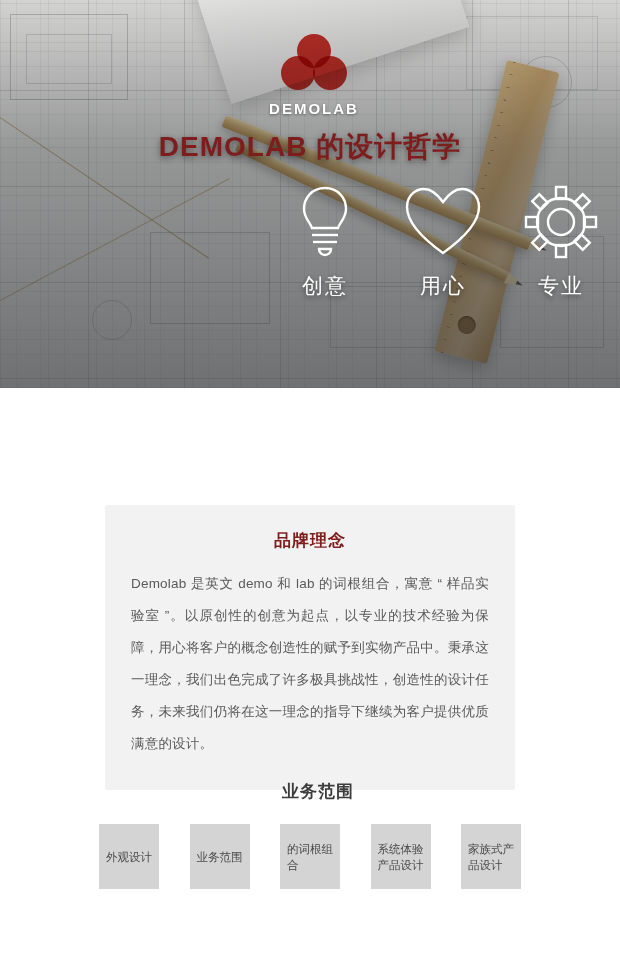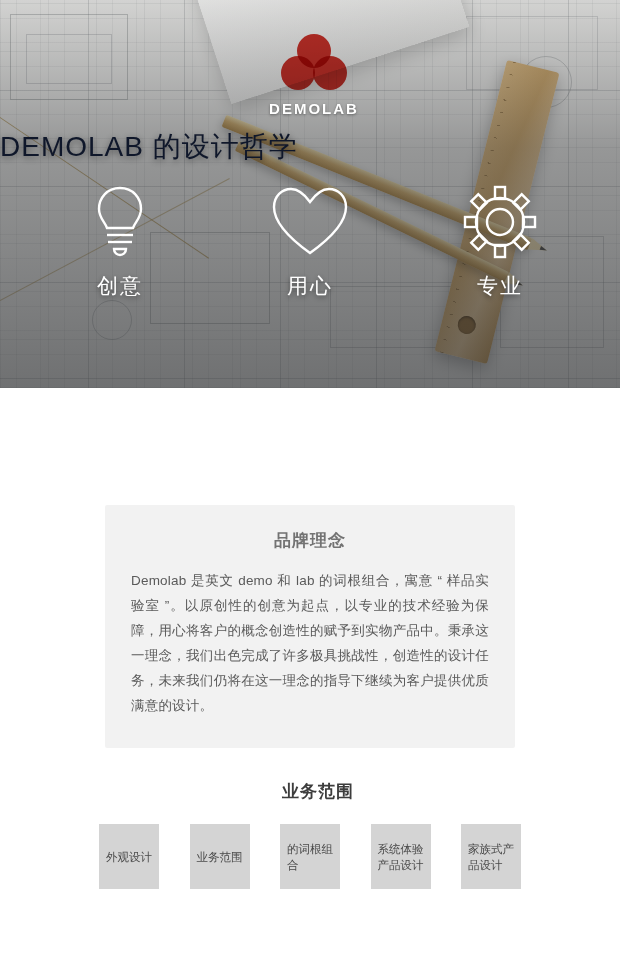--- a/index.html
+++ b/index.html
@@ -133,8 +133,8 @@
 
   .hero-title {
     position:absolute; left:0; right:0; top:128px;
-    text-align:left; color:#0f172a;
-    font-size:28px; letter-spacing:1px; font-weight:400;
+    text-align:center; color:#7f1d1d;
+    font-size:28px; letter-spacing:1px; font-weight:700;
     text-shadow:0 2px 6px rgba(0,0,0,.45);
   }
 

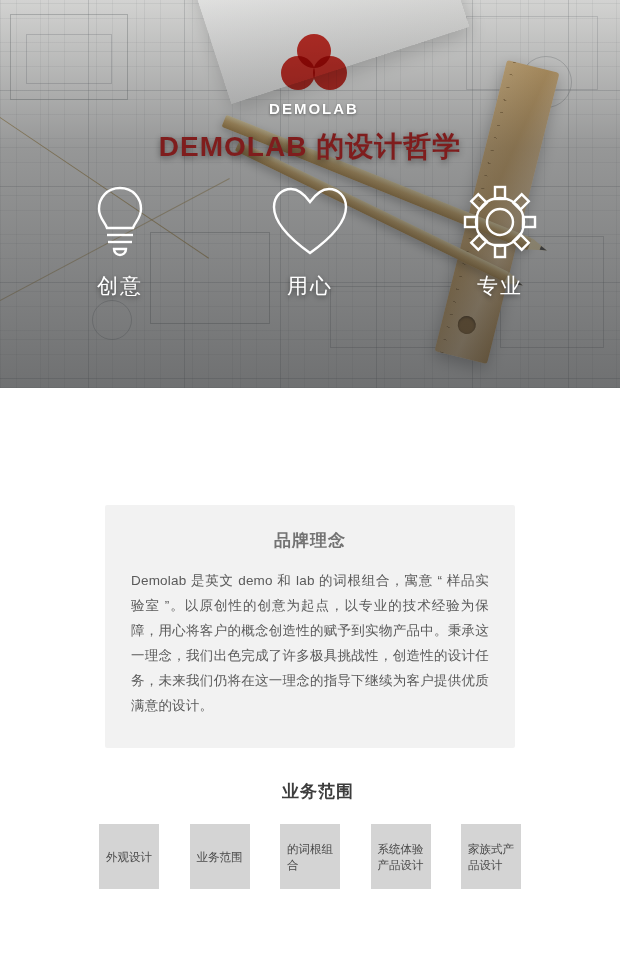--- a/index.html
+++ b/index.html
@@ -140,7 +140,7 @@
 
   .values {
     position:absolute; left:0; right:0; top:178px;
-    display:flex; justify-content:center; gap:72px;
+    display:flex; justify-content:flex-end; 
   }
   .value { width:118px; text-align:center; }
   .value .ico { height:88px; display:flex; align-items:center; justify-content:center; }

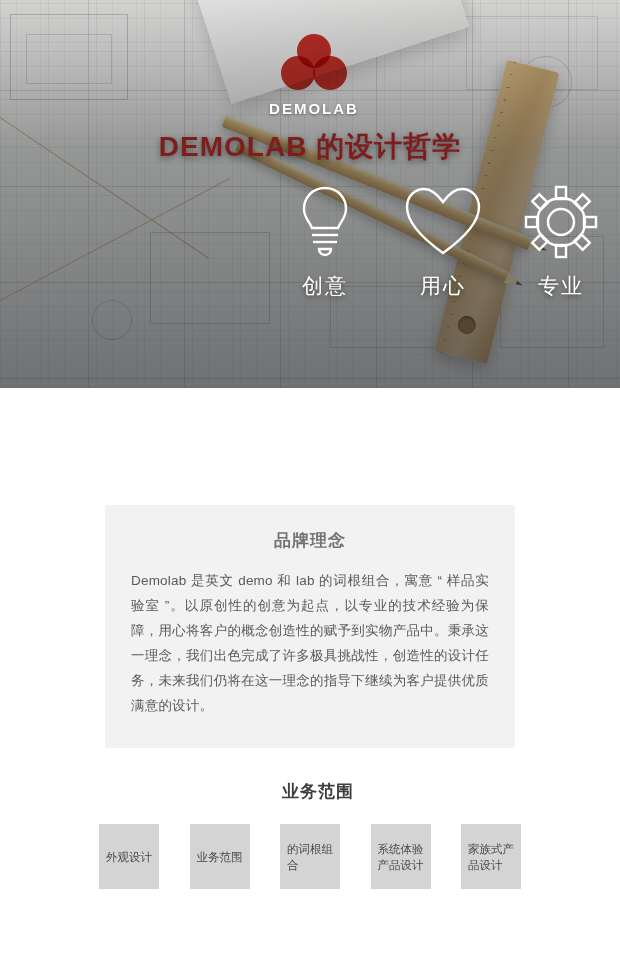--- a/index.html
+++ b/index.html
@@ -156,7 +156,7 @@
     padding:24px 26px 30px;
   }
   .card h2 {
-    text-align:center; font-size:17px; color:#737373; font-weight:bold;
+    text-align:center; font-size:17px; color:#7f1d1d; font-weight:bold;
     letter-spacing:1px; margin-bottom:16px;
   }
   .card p {

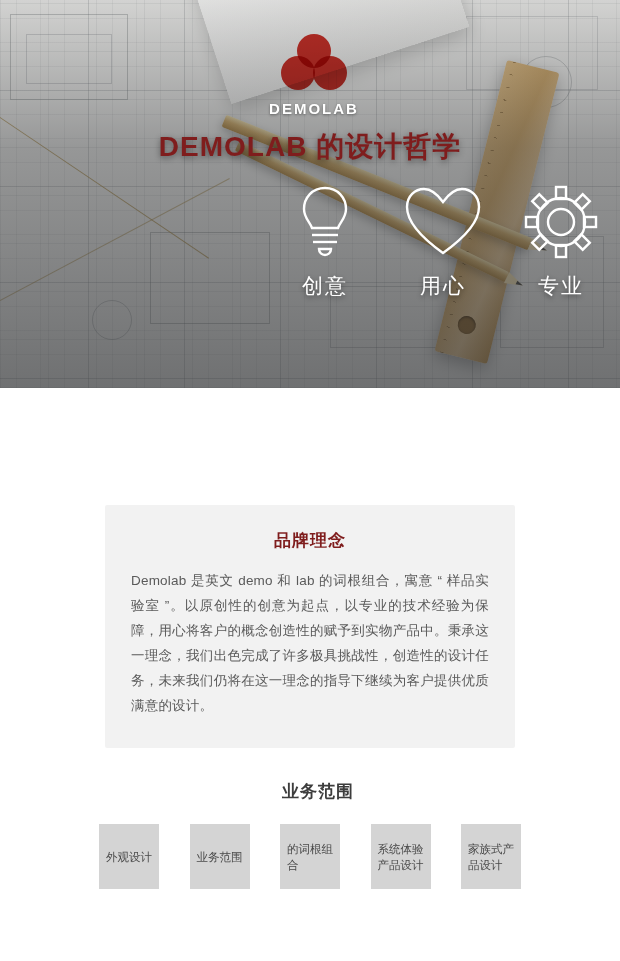--- a/index.html
+++ b/index.html
@@ -160,7 +160,7 @@
     letter-spacing:1px; margin-bottom:16px;
   }
   .card p {
-    font-size:13.5px; line-height:25px; color:#5a5a5a; text-align:justify;
+    font-size:13.5px; line-height:32px; color:#5a5a5a; text-align:justify;
     letter-spacing:.2px;
   }
 

